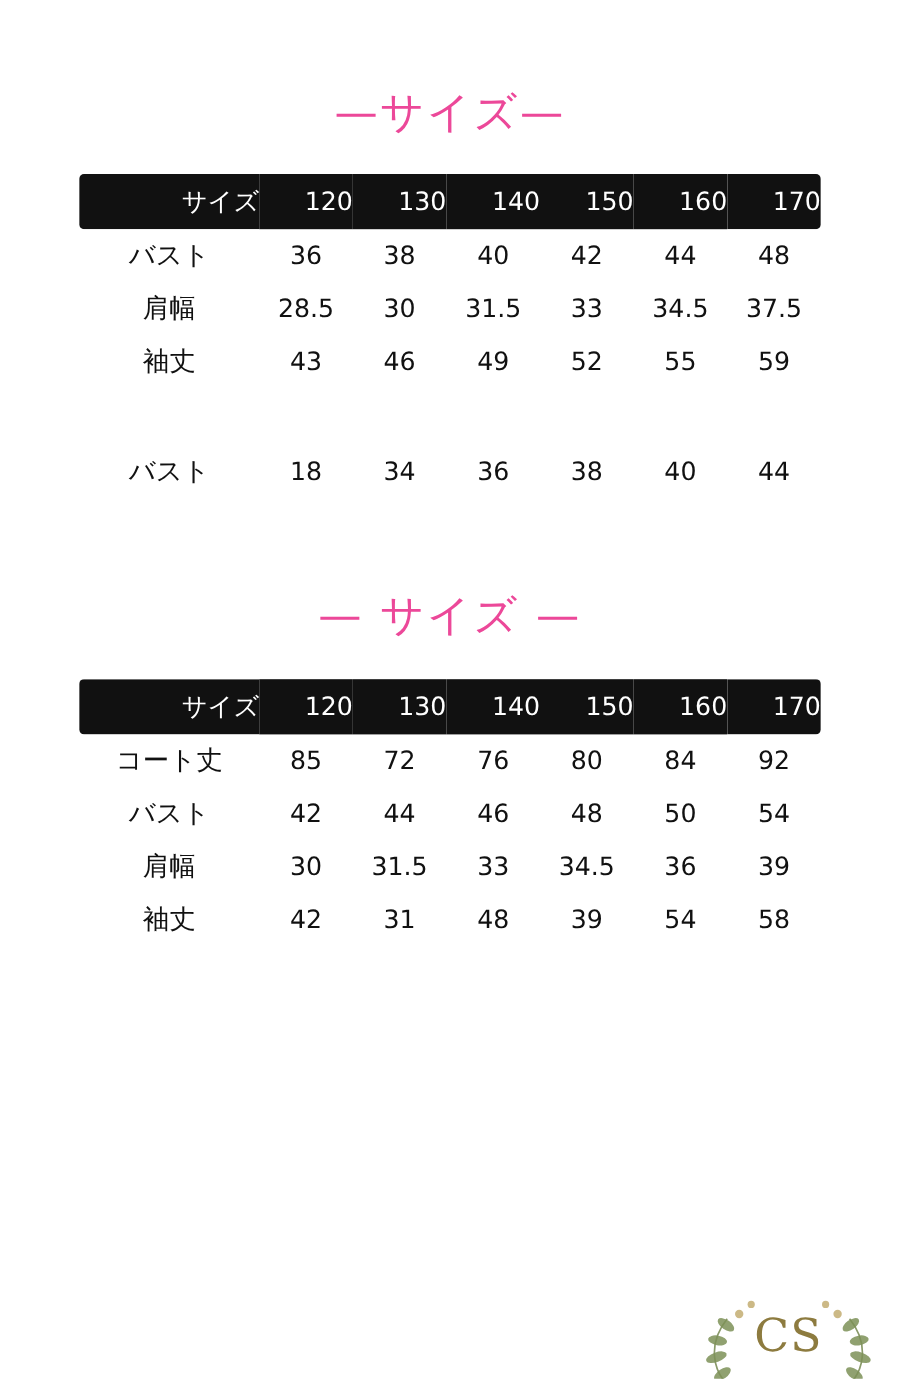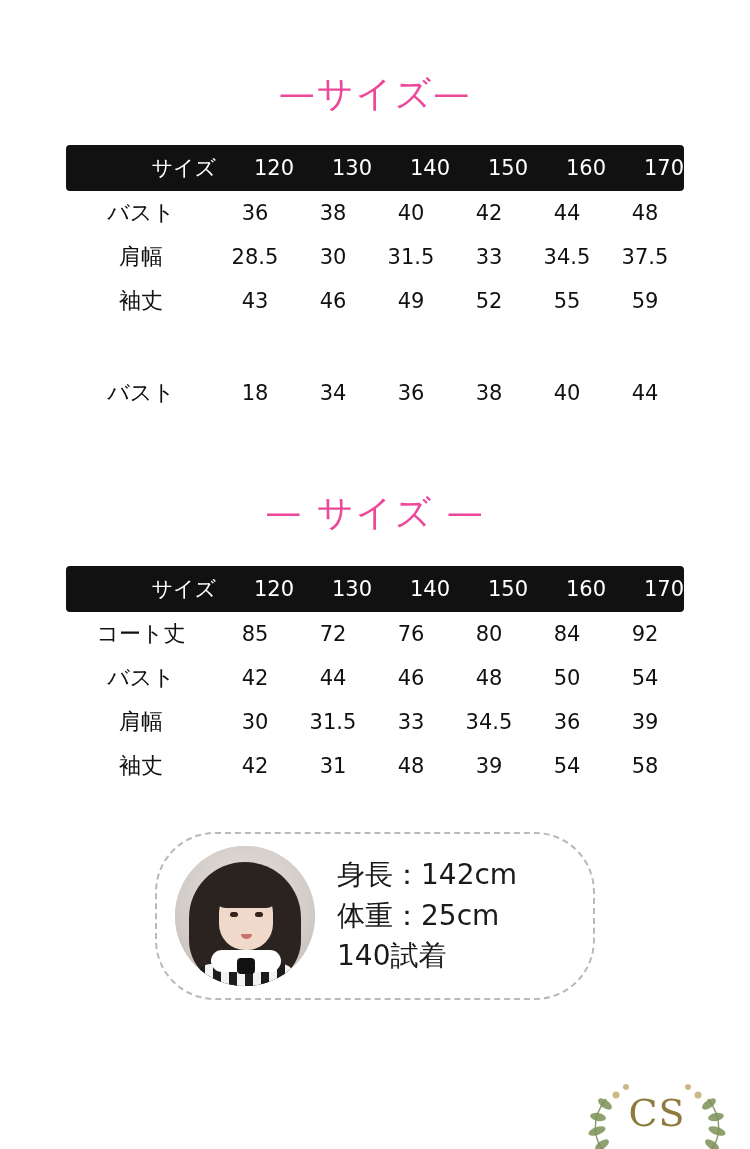--- a/index.html
+++ b/index.html
@@ -288,25 +288,6 @@
     </table>
   </div>
 
-  <div class="model-box">
-    <div class="model-photo">
-      <div class="ph-bg"></div>
-      <div class="ph-hair-back"></div>
-      <div class="ph-face"></div>
-      <div class="ph-fringe"></div>
-      <div class="ph-eye-l"></div>
-      <div class="ph-eye-r"></div>
-      <div class="ph-mouth"></div>
-      <div class="ph-body"></div>
-      <div class="ph-collar"></div>
-      <div class="ph-tie"></div>
-    </div>
-    <div class="model-text">
-      <div>身長：142cm</div>
-      <div>体重：25cm</div>
-      <div>140試着</div>
-    </div>
-  </div>
 
   <div class="logo">
     <svg class="logo-wreath" viewBox="0 0 170 150">

